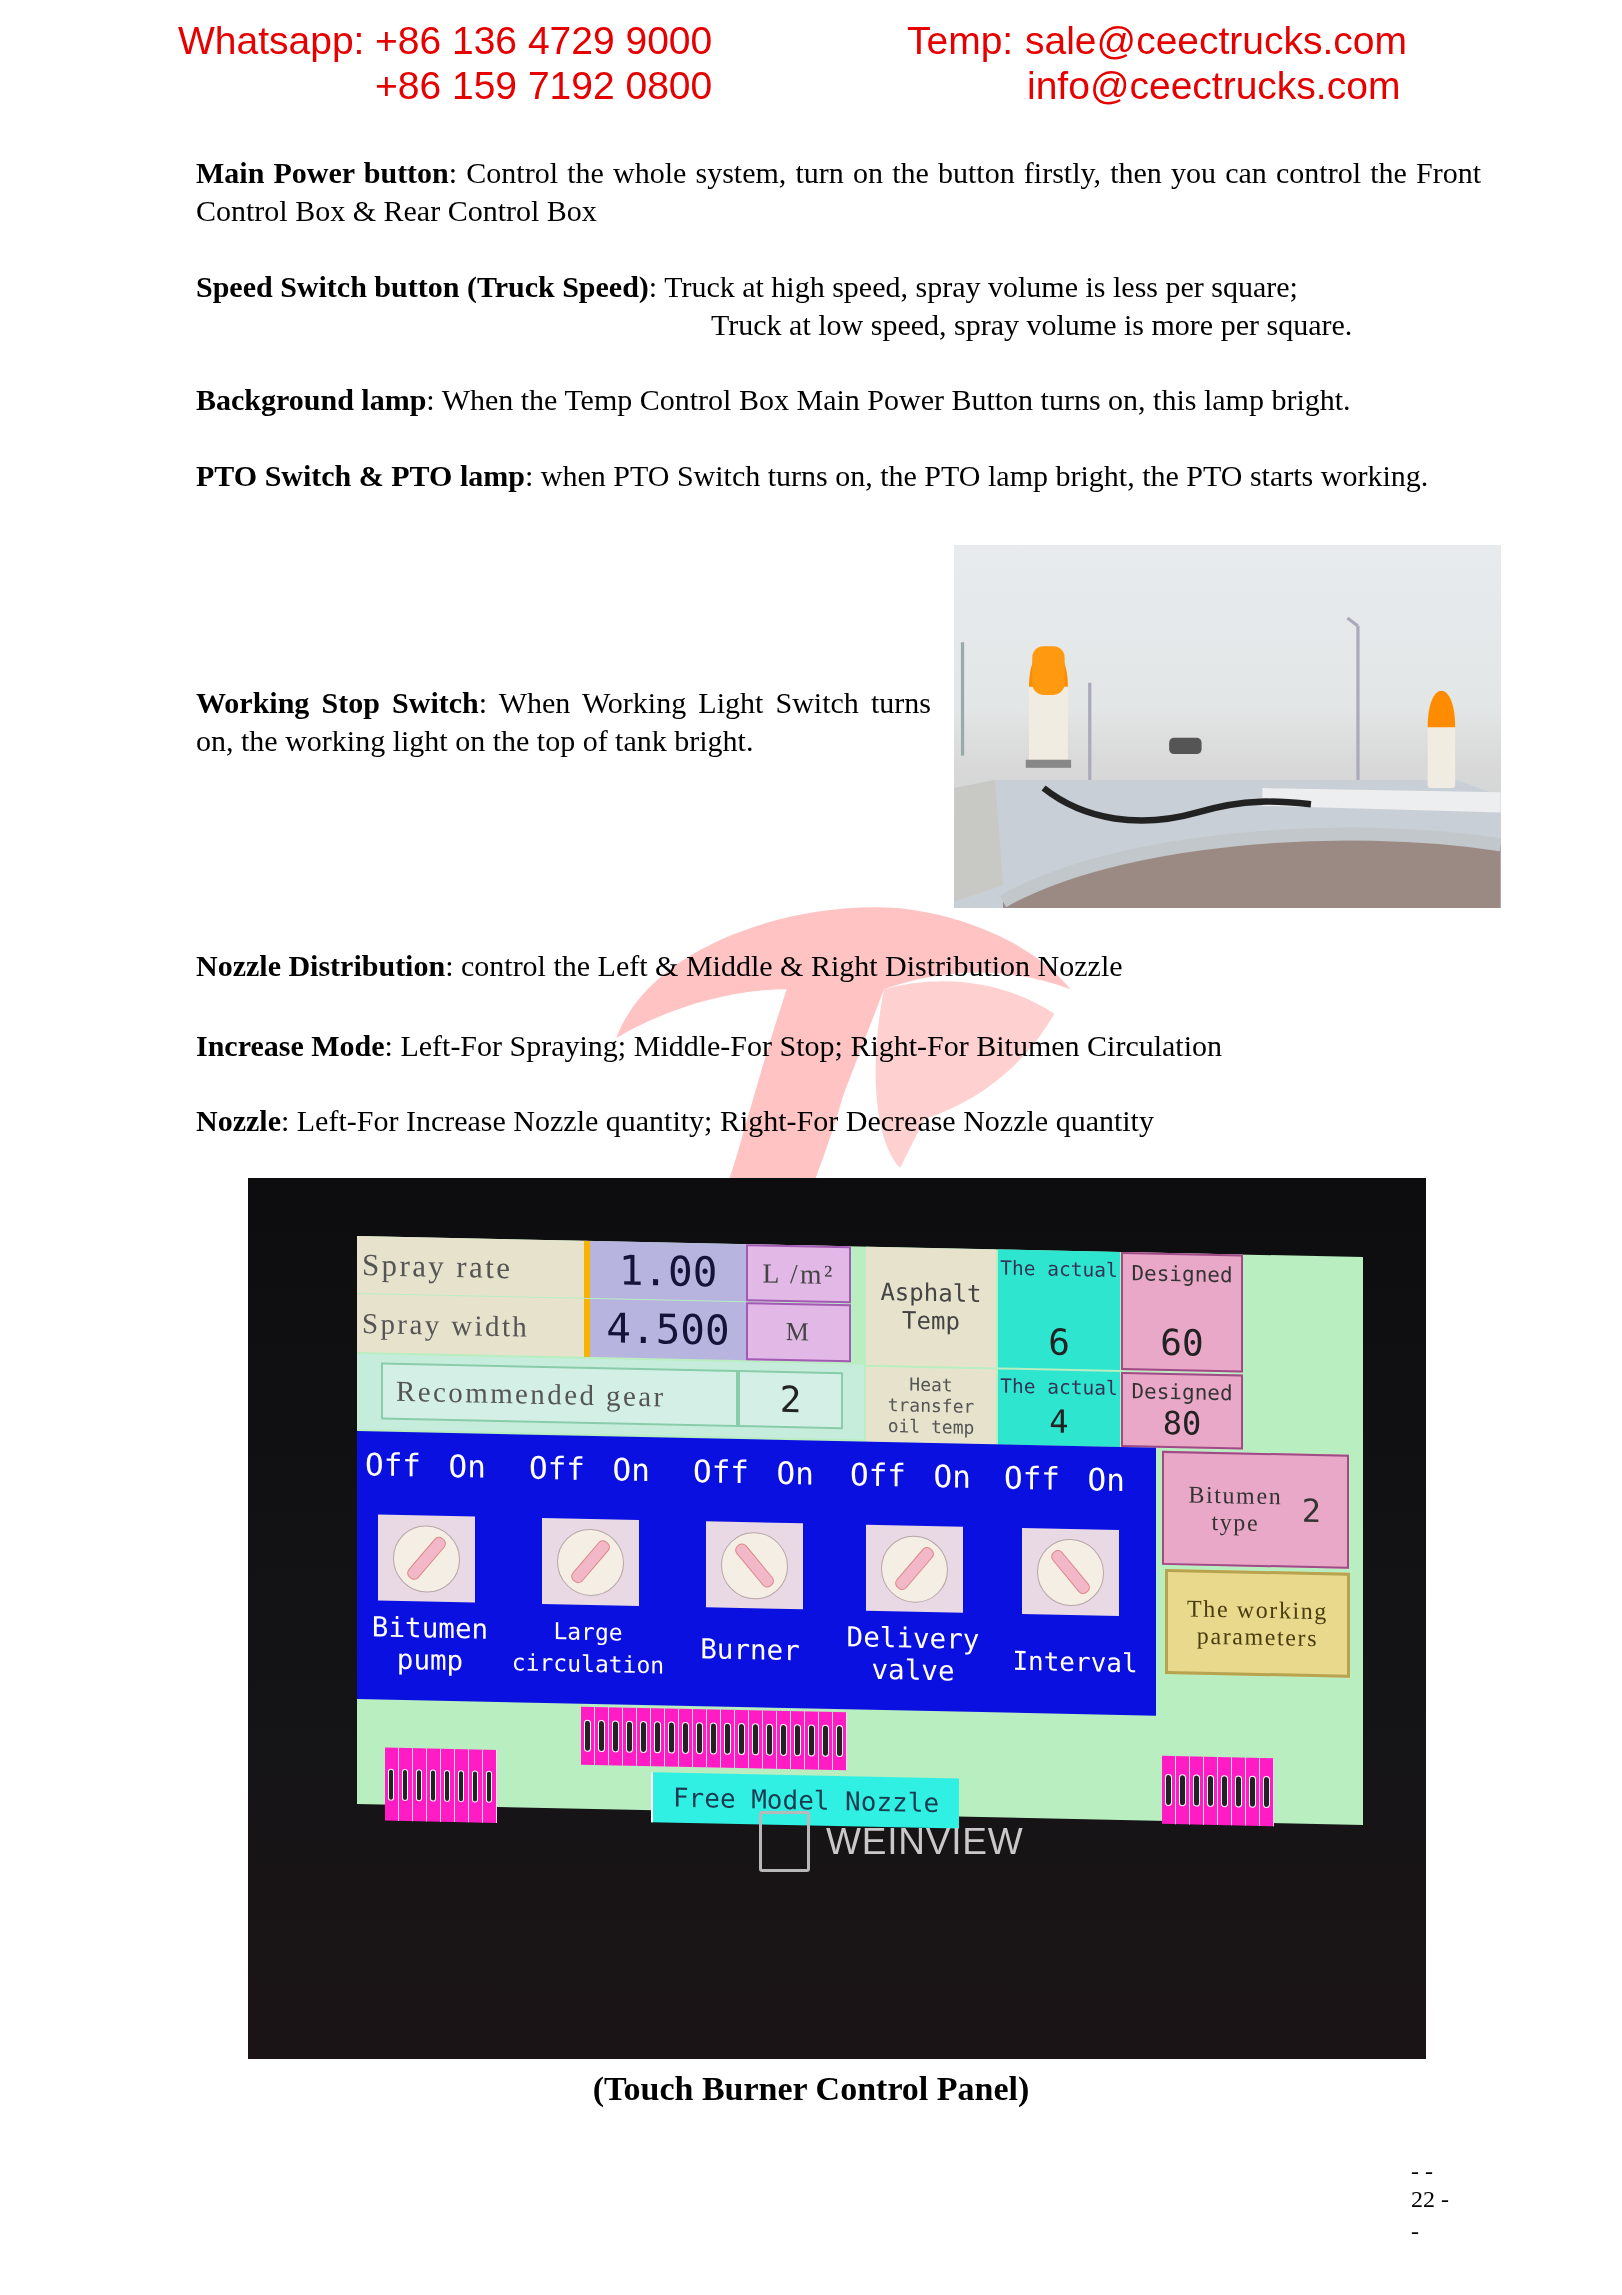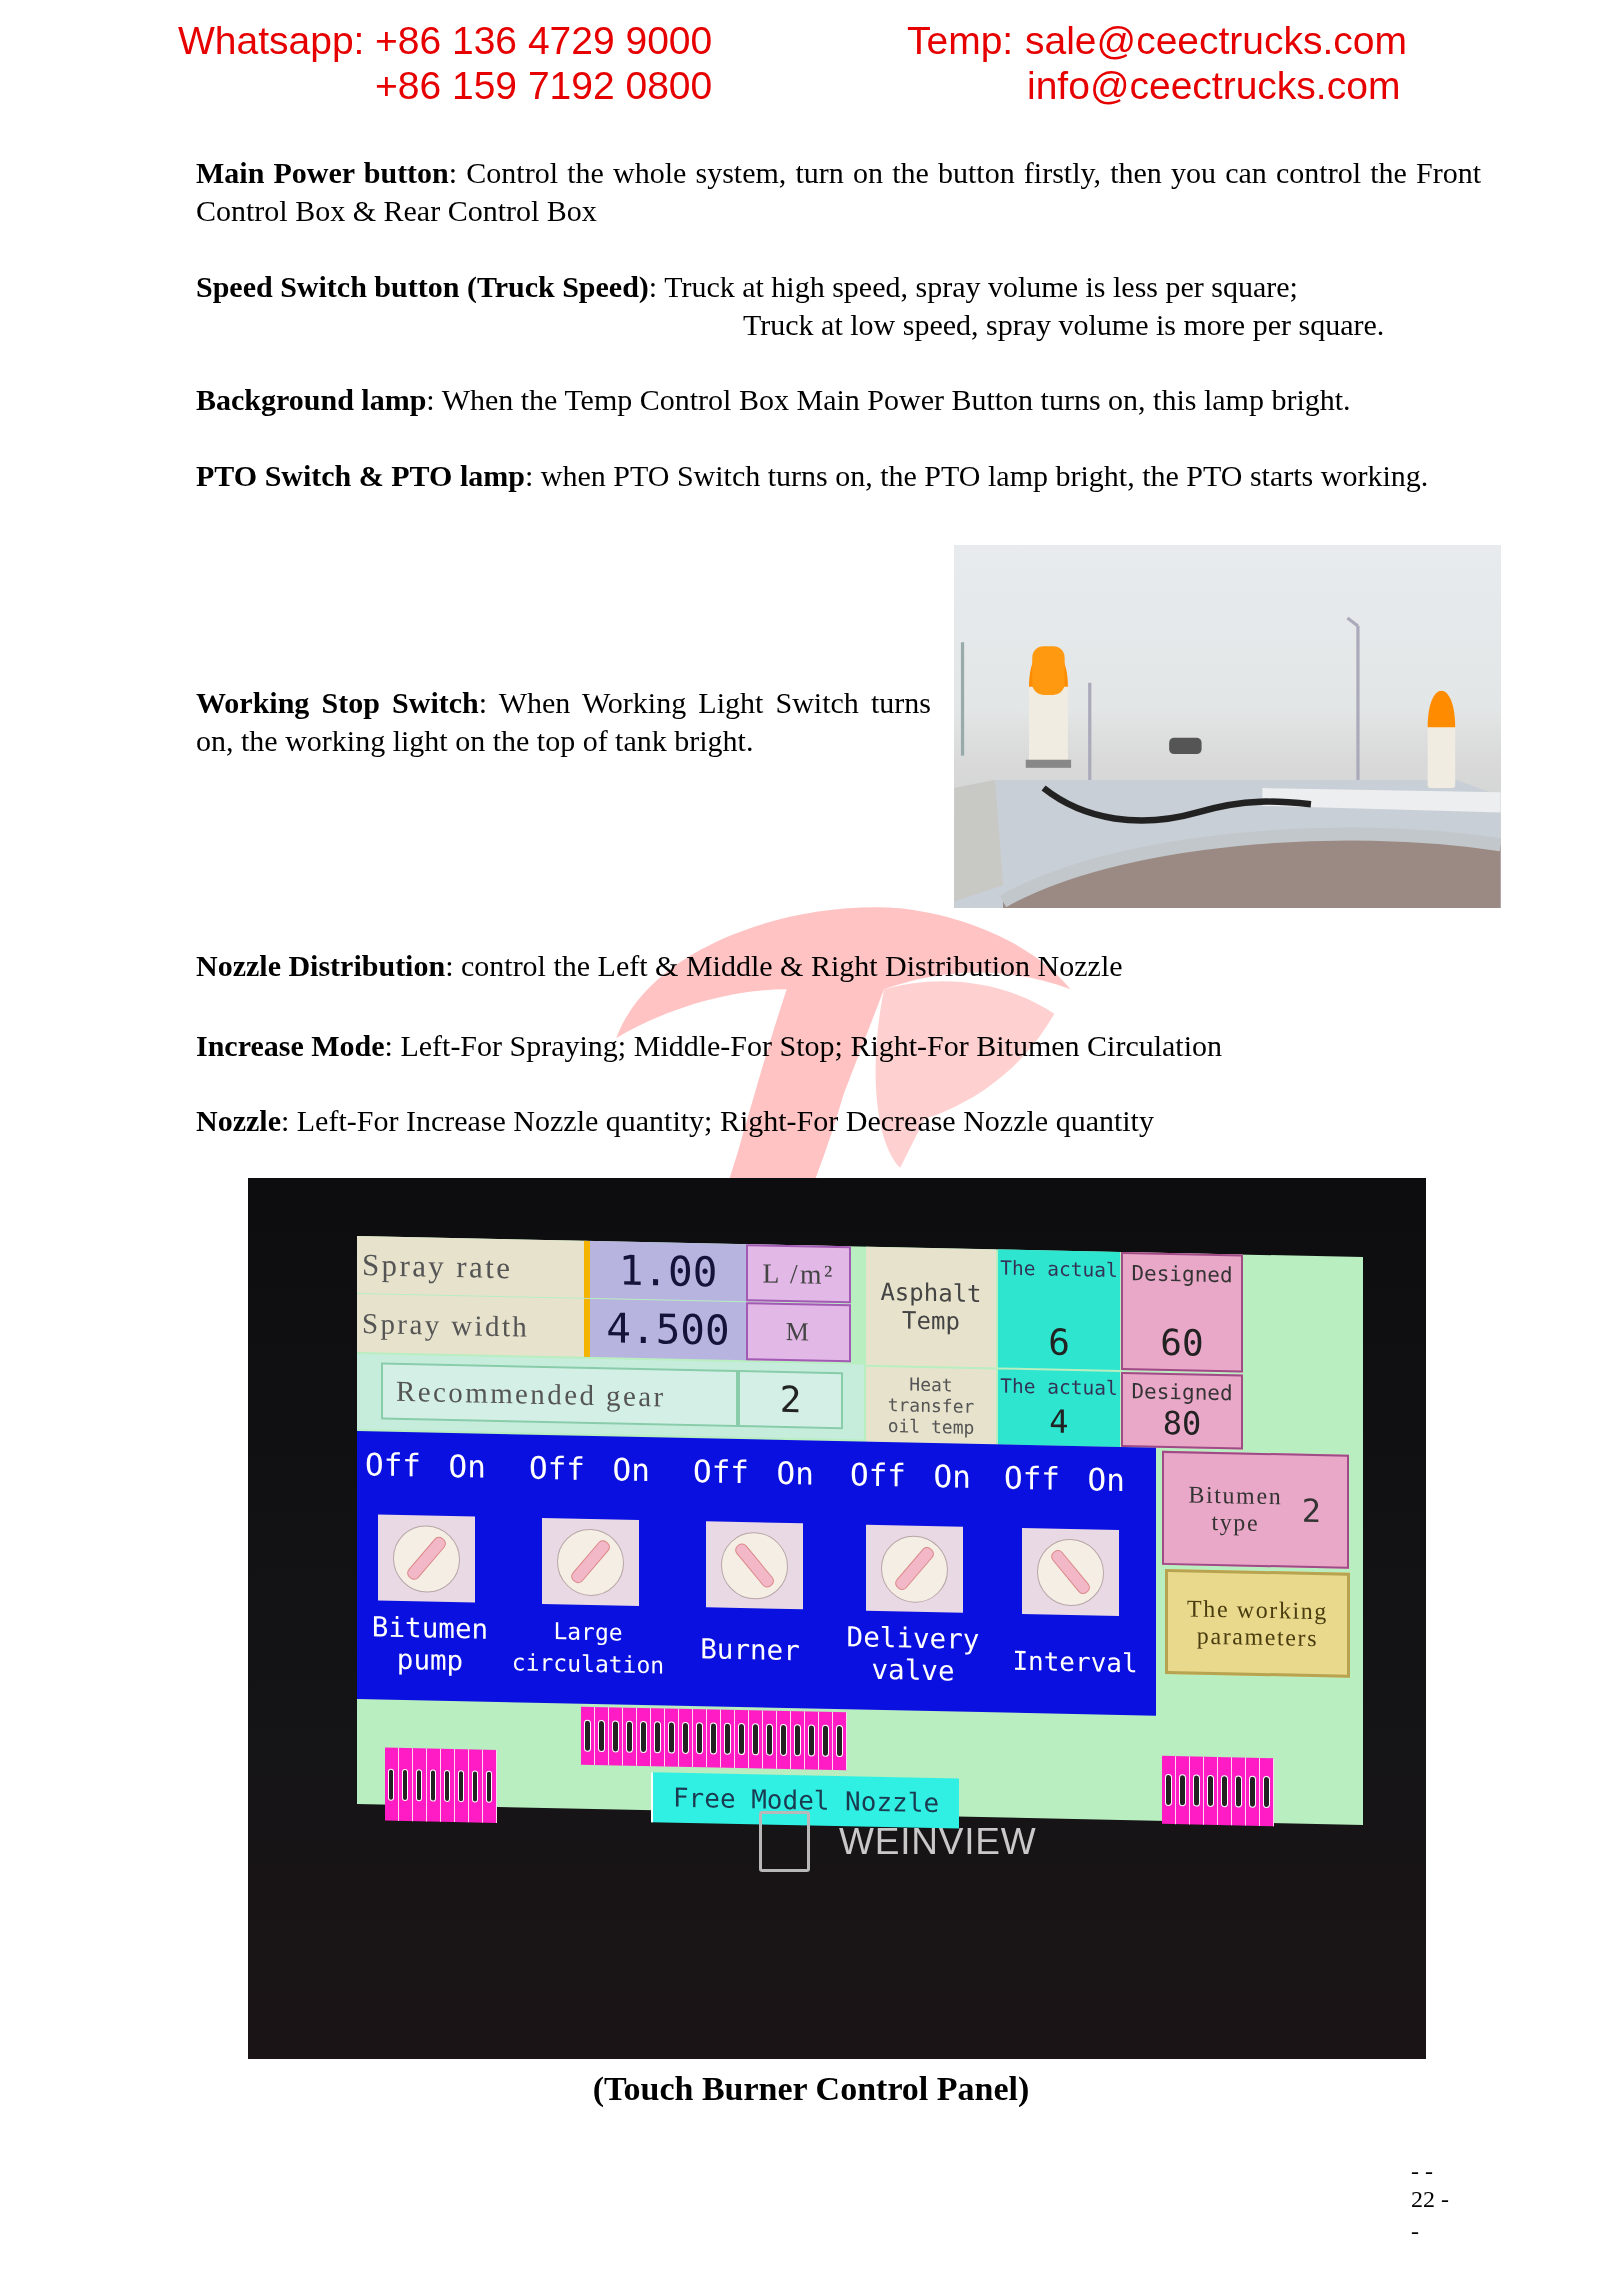--- a/index.html
+++ b/index.html
@@ -55,7 +55,7 @@
 <div class="abs para" style="left:196px; top:268px;text-align:center;">
   <b>Speed Switch button (Truck Speed)</b><span>: Truck at high speed, spray volume is less per square;</span>
 </div>
-<div class="abs para" style="left:711px; top:306px;margin-left:32px;">Truck at low speed, spray volume is more per square.</div>
+<div class="abs para" style="left:711px; top:306px;">Truck at low speed, spray volume is more per square.</div>
 
 <div class="abs para" style="left:196px; top:381px;">
   <b>Background lamp</b><span>: When the Temp Control Box Main Power Button turns on, this lamp bright.</span>

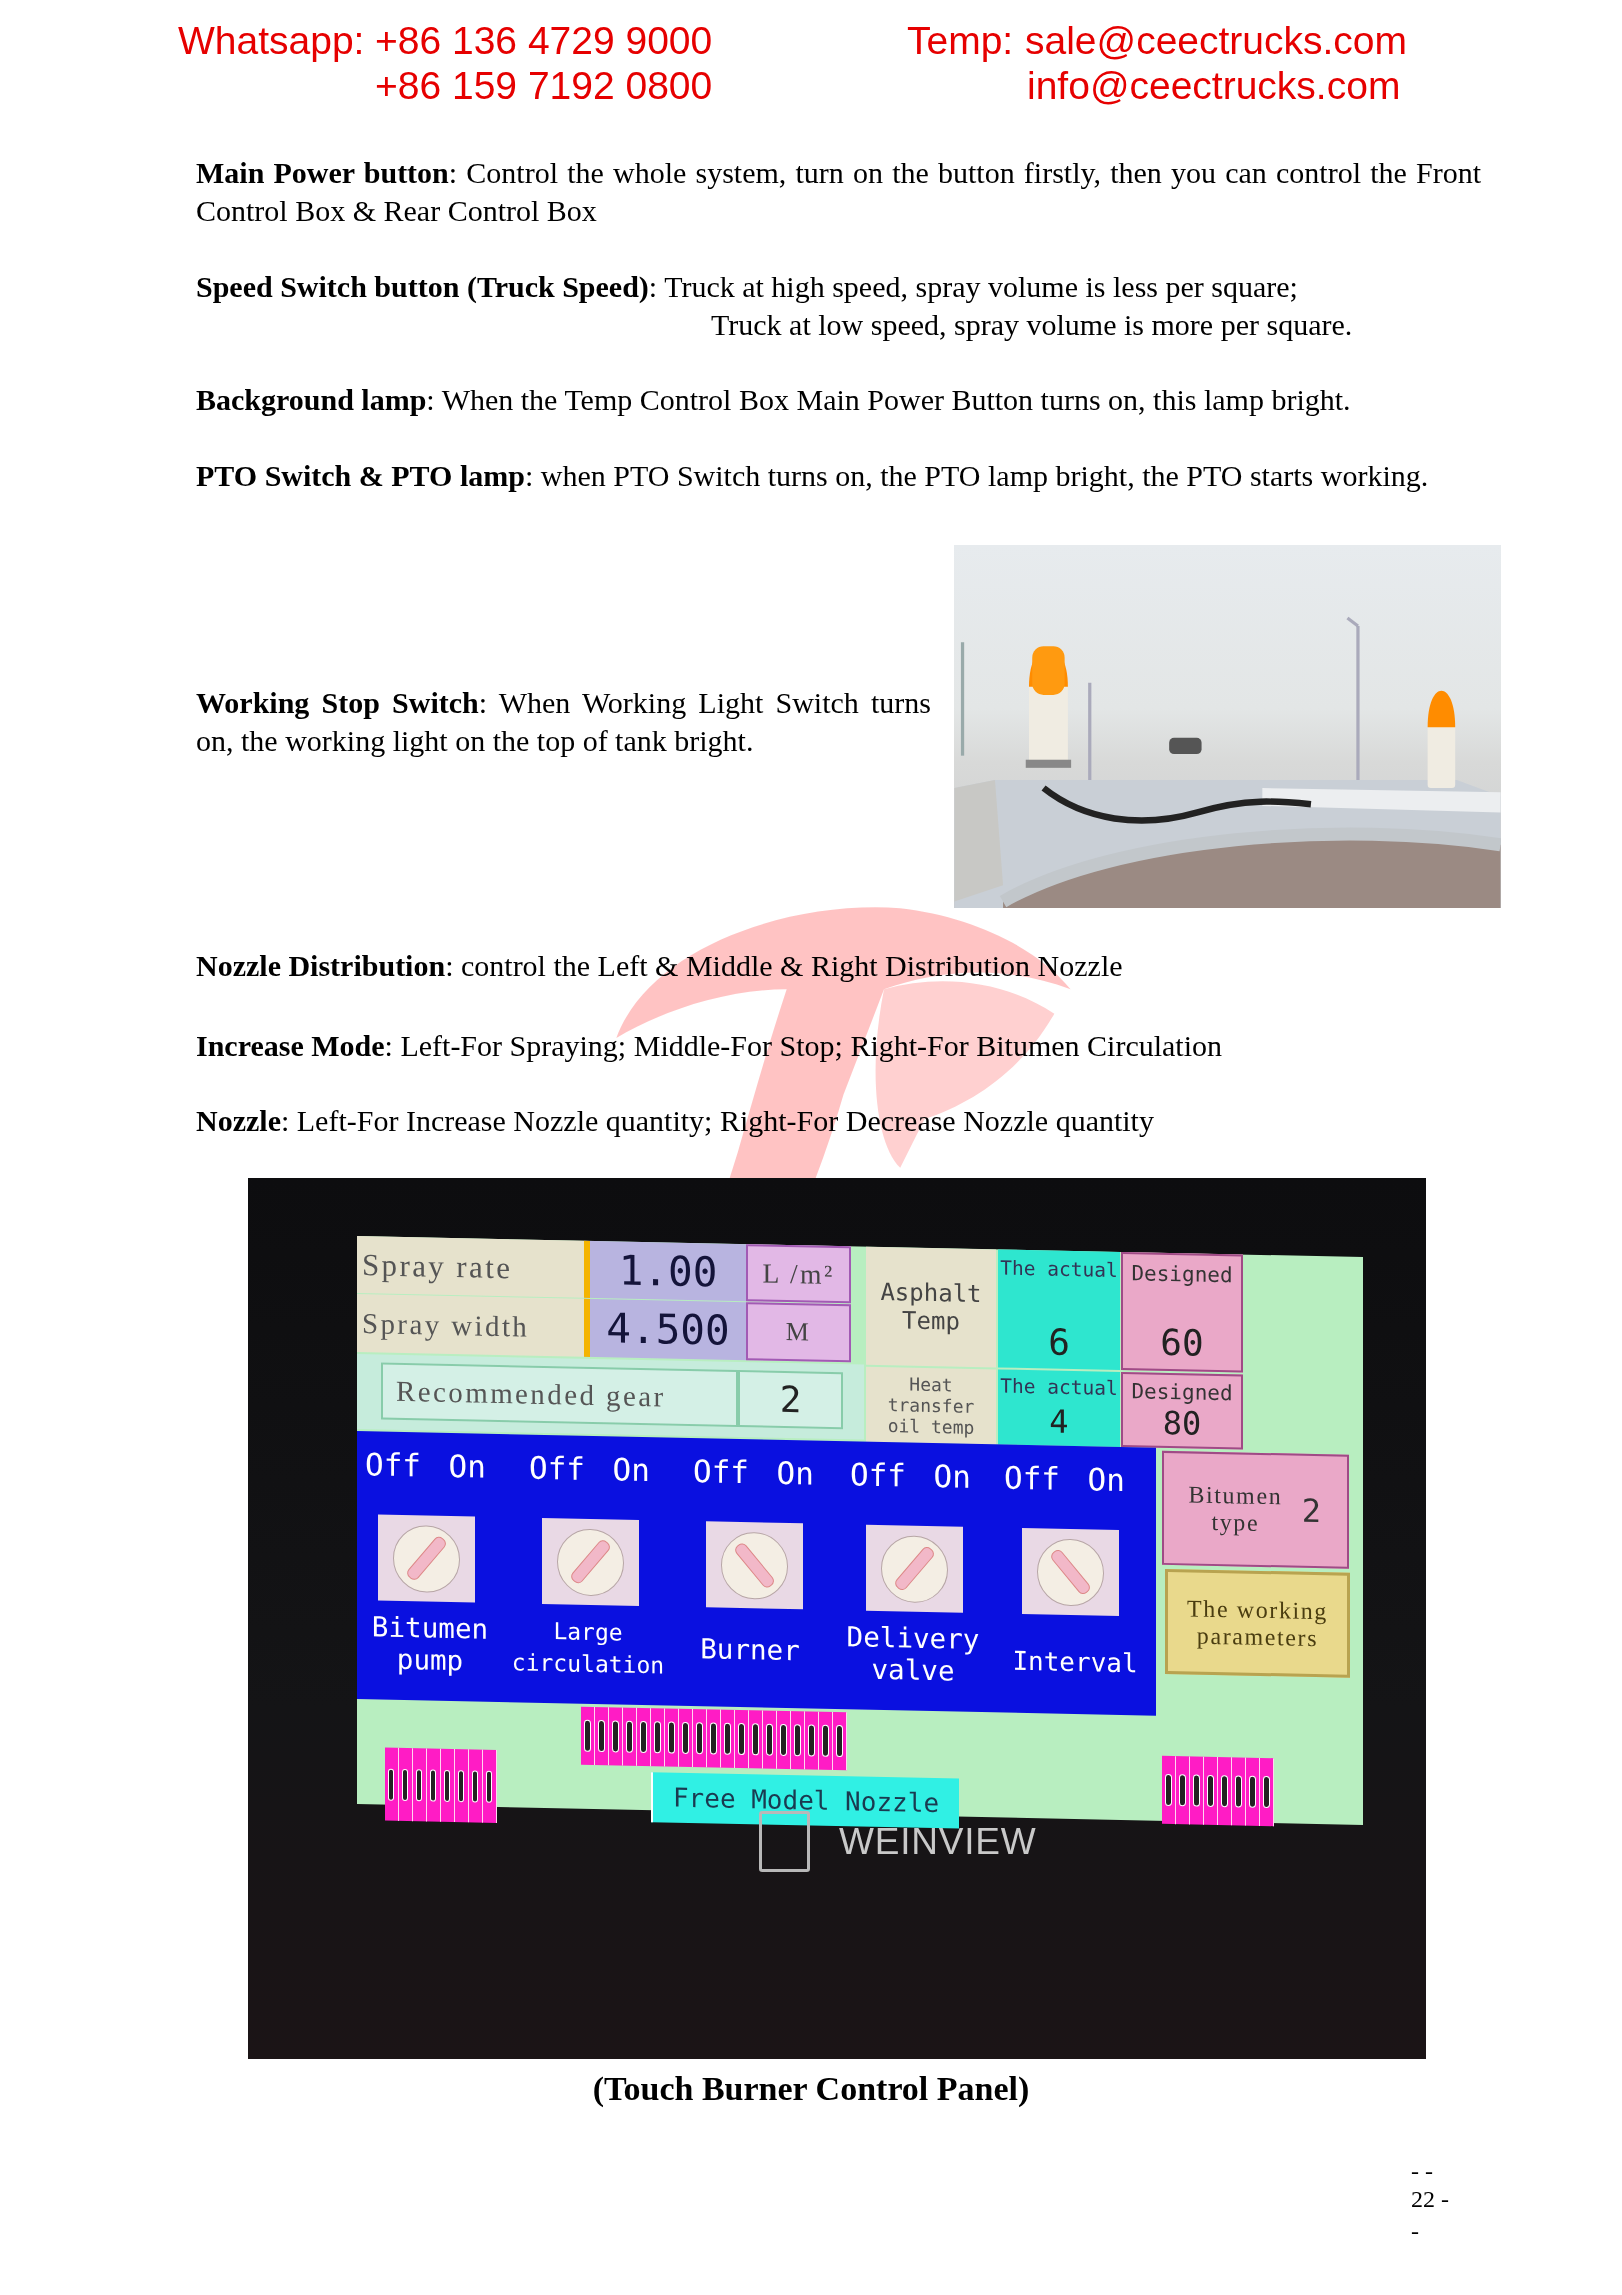--- a/index.html
+++ b/index.html
@@ -28,7 +28,7 @@
   .nozzles { position: absolute; display: flex; background: #ff1cc5; }
   .nozzle { width: 13px; border-right: 1.6px solid #ffd7f0; display: flex; align-items: center; justify-content: center; }
   .nozzle span { width: 6.5px; height: 32px; border-radius: 4px; border: 1.6px solid #fff; background: #222; box-sizing: border-box; }
-  .logo { position: absolute; left: 172px; top: 470px; display: flex; align-items: center; gap: 29px; color: #c9c9c9; font-family: "Liberation Sans", sans-serif; font-size: 37px; letter-spacing: 0.8px; }
+  .logo { position: absolute; left: 172px; top: 470px; display: flex; align-items: center; gap: 16px; color: #c9c9c9; font-family: "Liberation Sans", sans-serif; font-size: 37px; letter-spacing: 0.8px; }
   .logo .frame { width: 45px; height: 55px; border: 3.2px solid #b8b8b8; border-radius: 3.2px; position: relative; }
   .caption { position: absolute; left: 0; width: 1622px; top: 2070px; text-align: center; font-size: 34px; font-weight: bold; }
   .pagenum { position: absolute; left: 1411px; font-size: 24px; line-height: 26px; }

